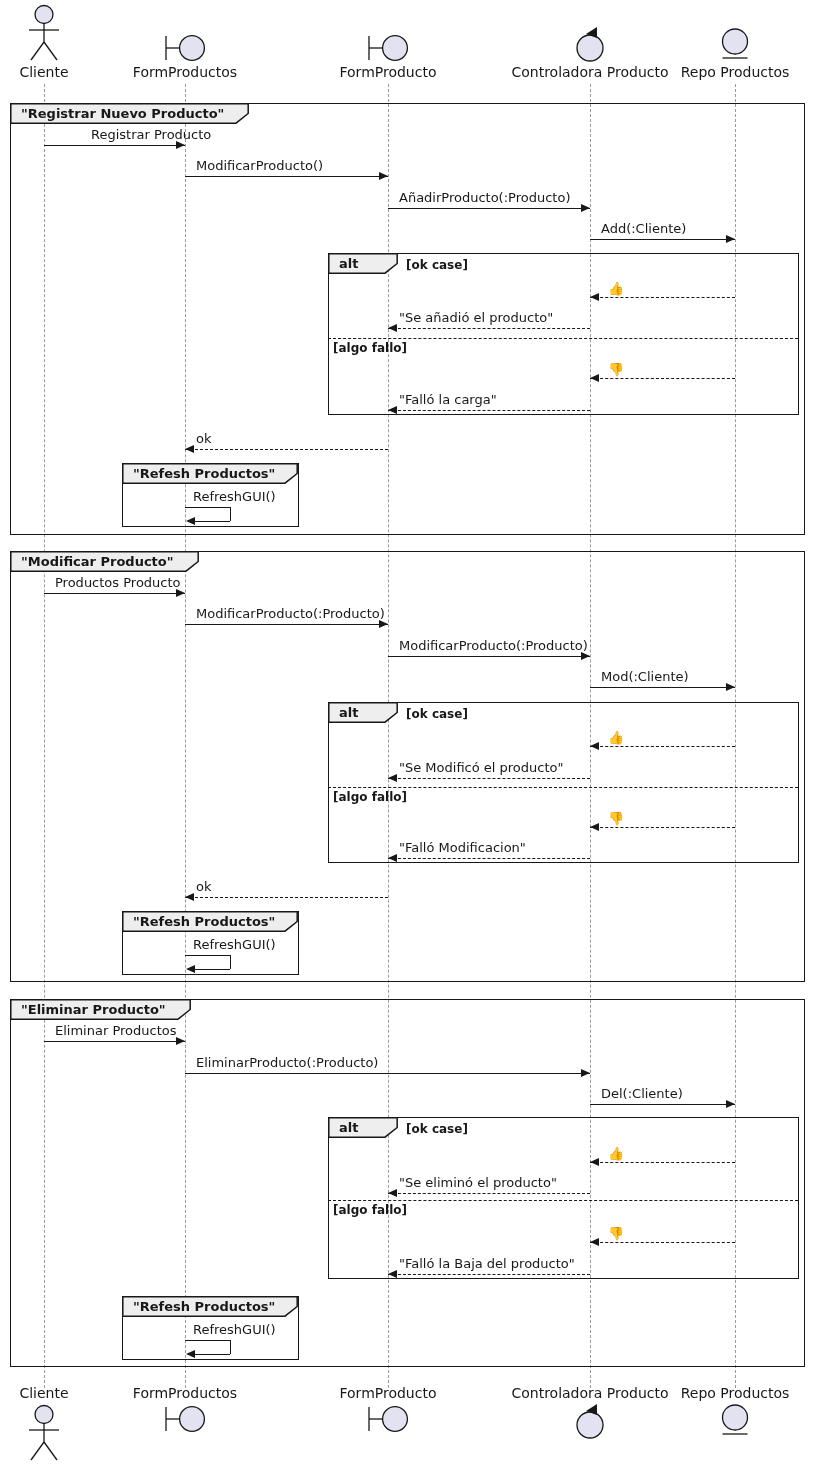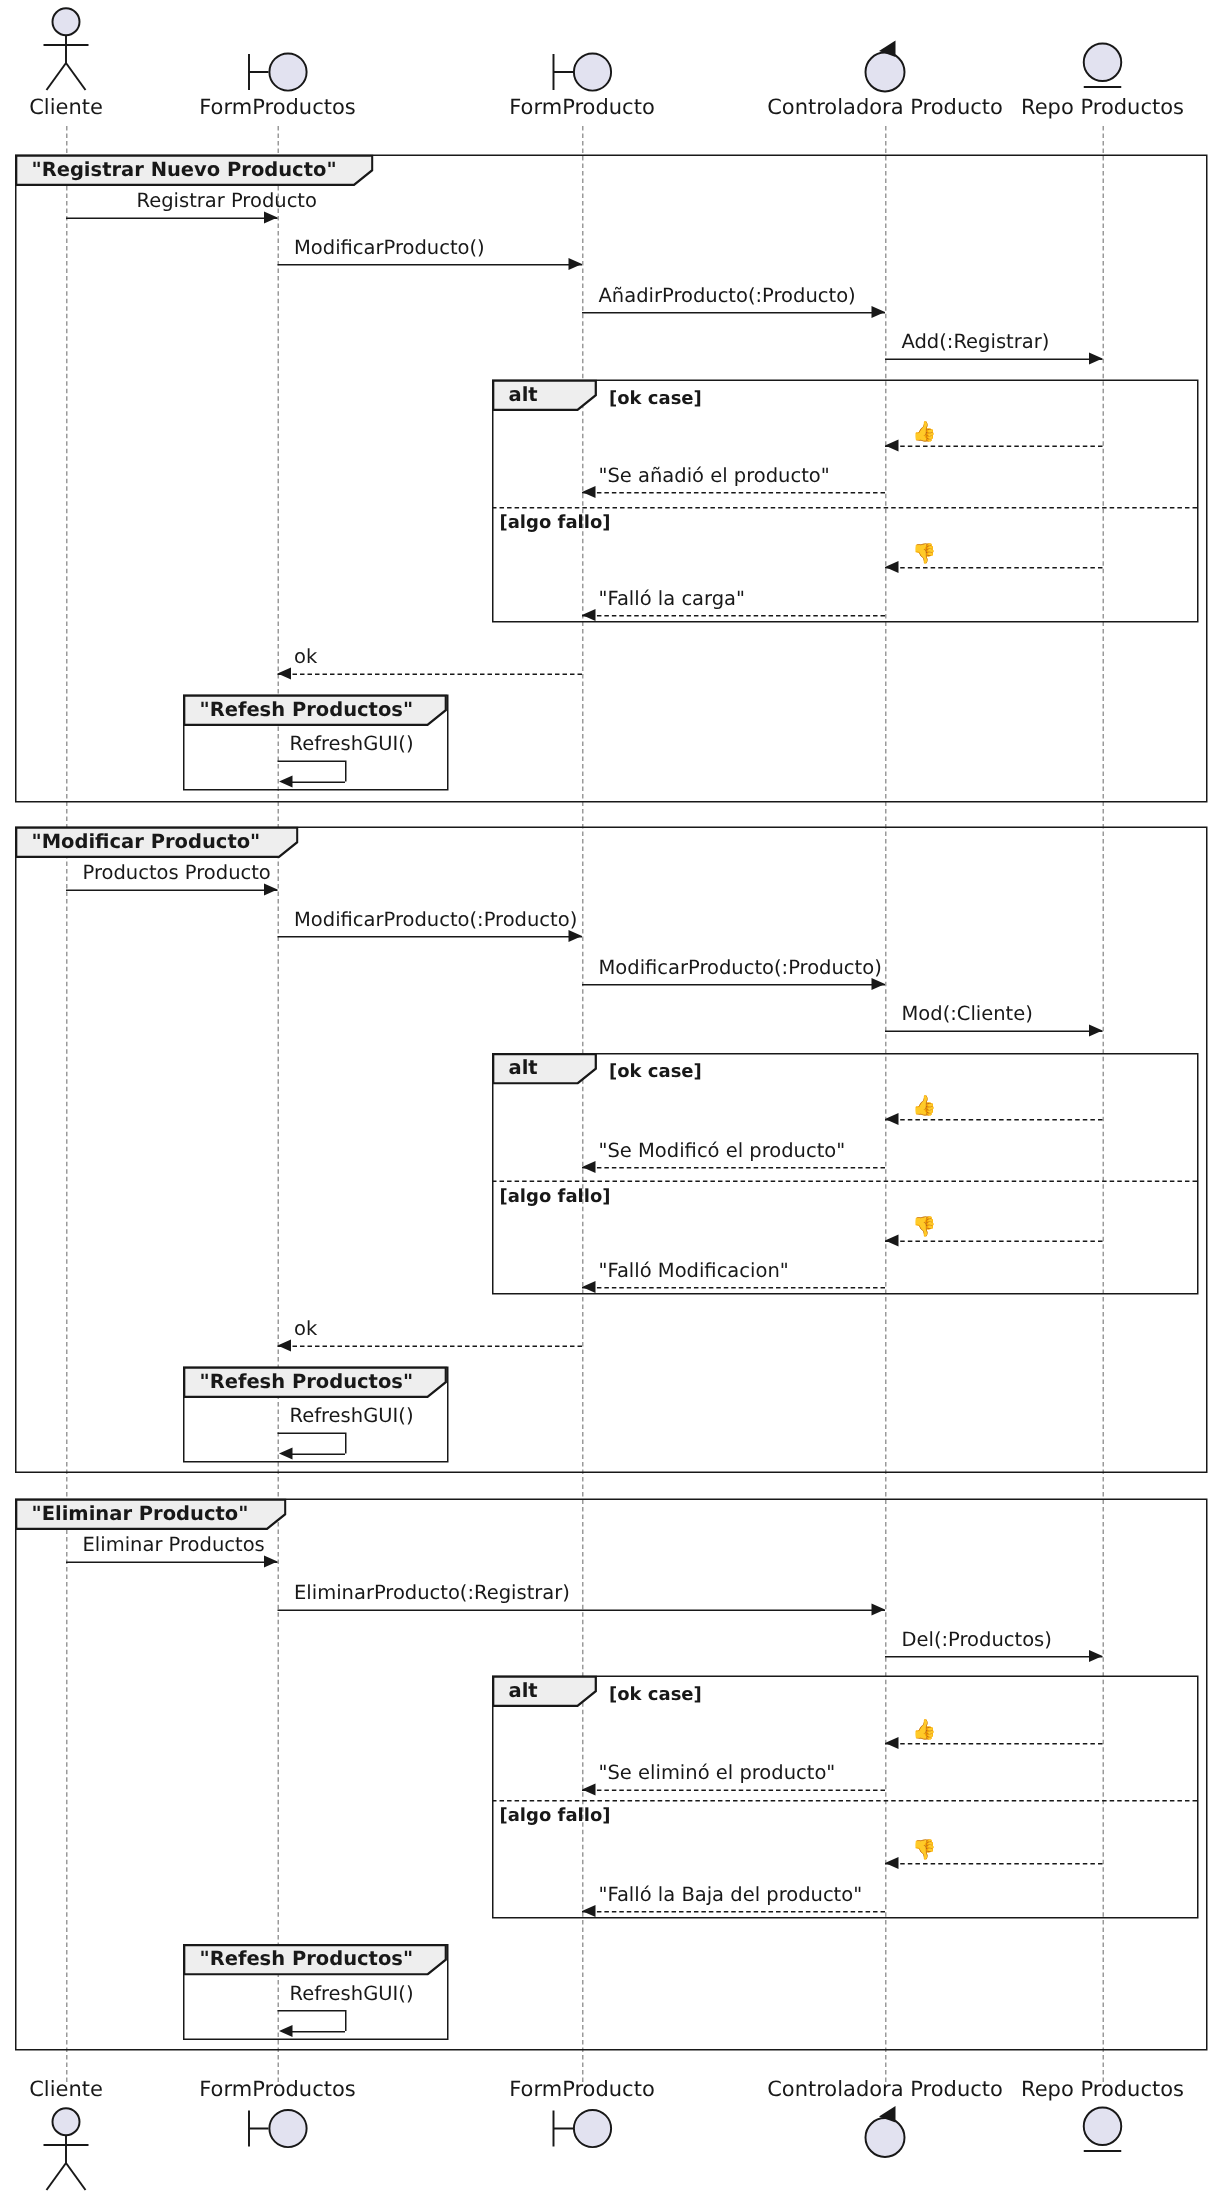--- a/index.html
+++ b/index.html
@@ -114,7 +114,7 @@
     <div class="mlabel" style="left: 399px; top: 190px;">AñadirProducto(:Producto)</div>
     <div class="mline solid" style="left: 590px; top: 239px; width: 145px;"></div>
     <div class="arrow-r" style="left: 725.5px; top: 235.1px;"></div>
-    <div class="mlabel" style="left: 601px; top: 221px;">Add(:Registrar)</div>
+    <div class="mlabel" style="left: 601px; top: 221px;">Add(:Cliente)</div>
     <div class="mline dashed" style="left: 590px; top: 297px; width: 145px;"></div>
     <div class="arrow-l" style="left: 590px; top: 293.1px;"></div>
     <div class="emoji" style="left: 608px; top: 281px;">👍</div>

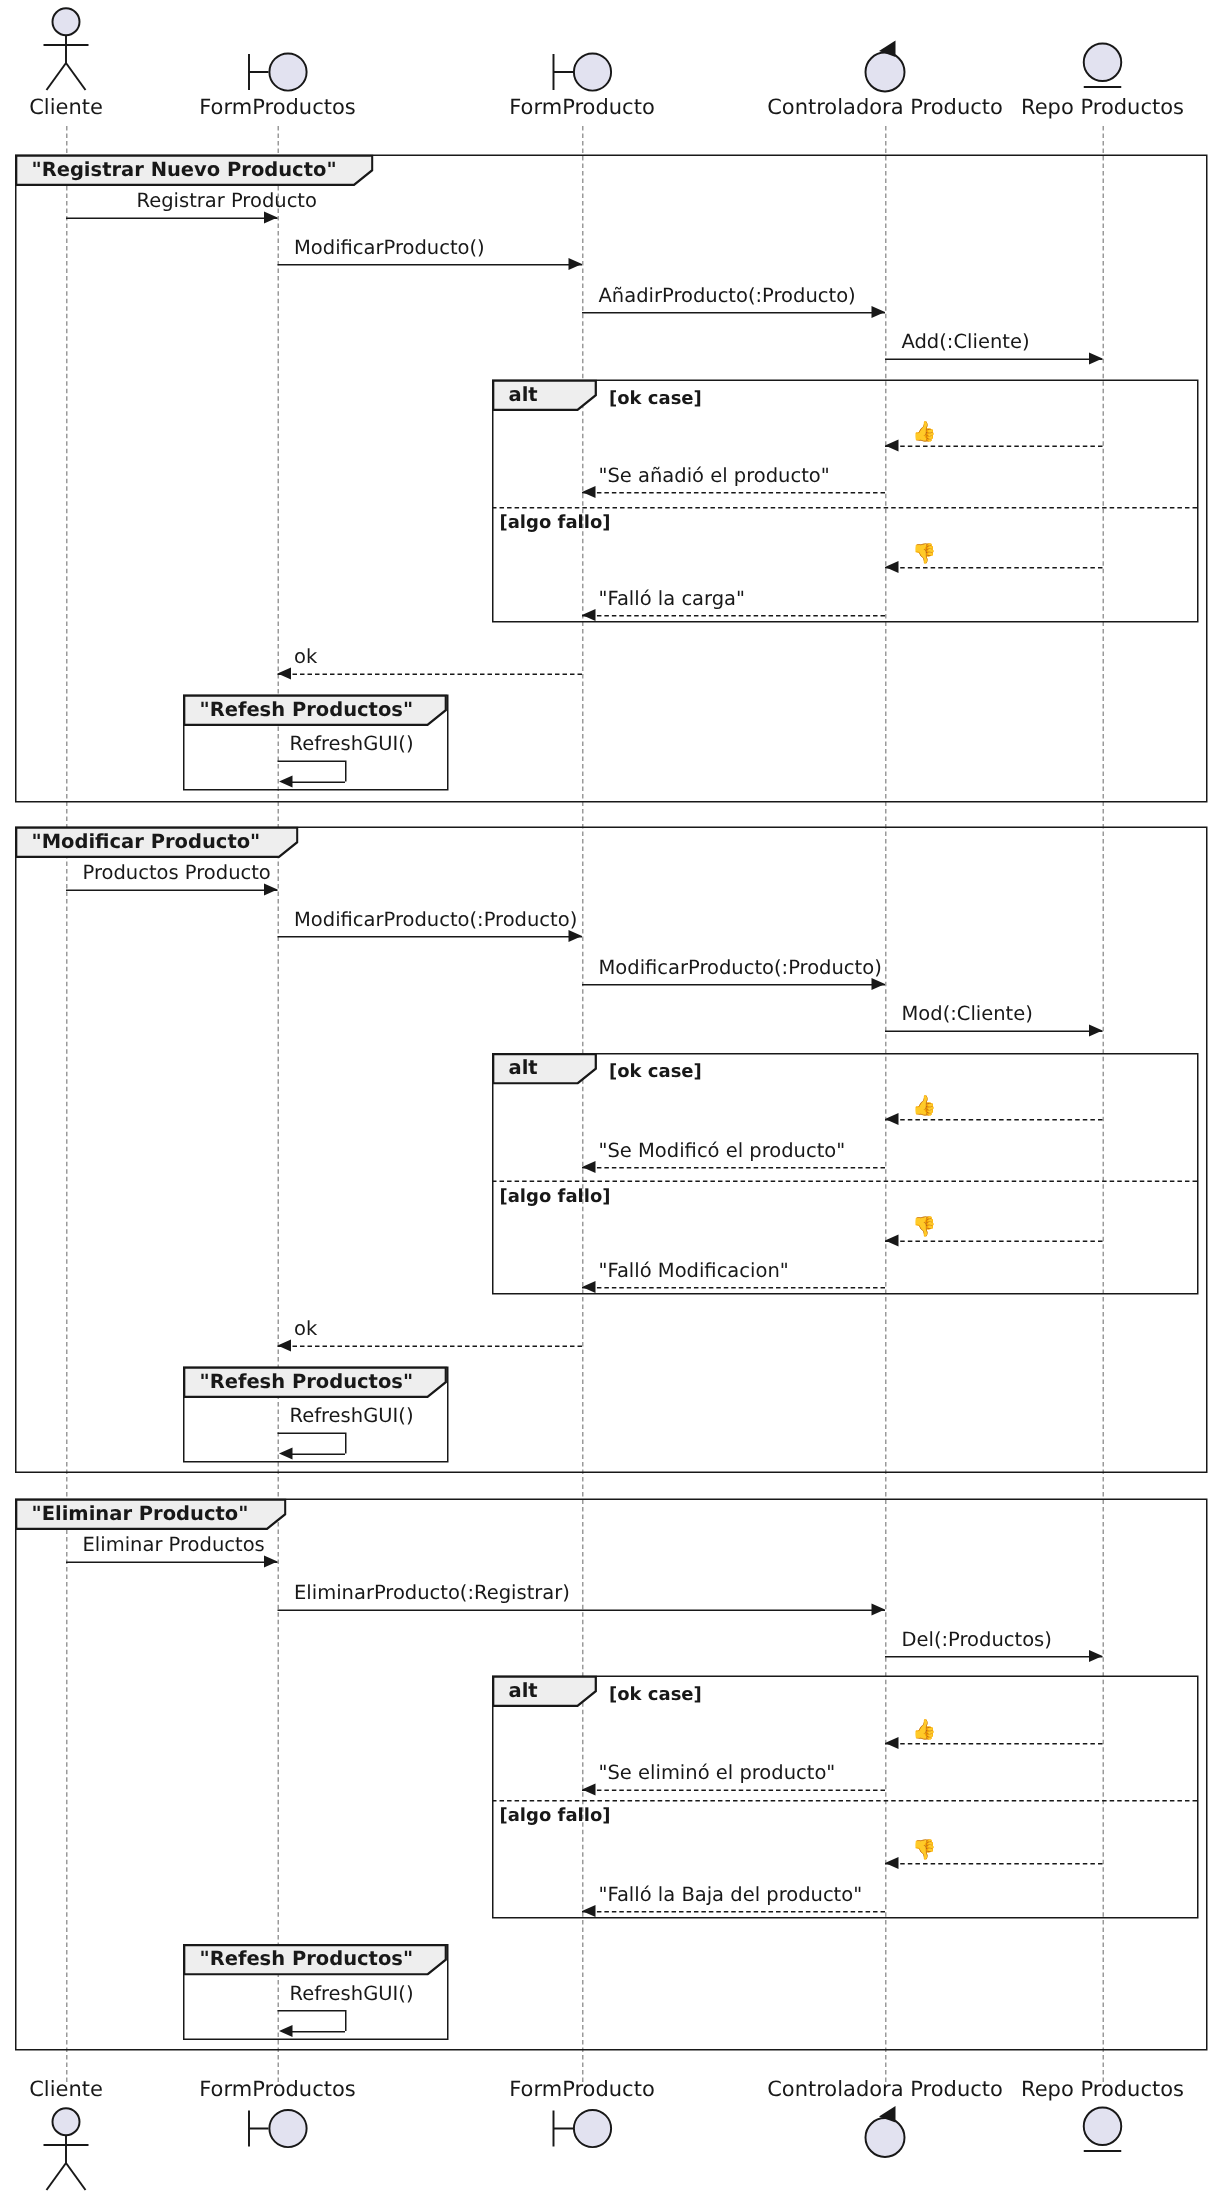--- a/index.html
+++ b/index.html
@@ -162,7 +162,7 @@
     <div class="mlabel" style="left: 55px; top: 1023px;">Eliminar Productos</div>
     <div class="mline solid" style="left: 185px; top: 1073px; width: 405px;"></div>
     <div class="arrow-r" style="left: 580.5px; top: 1069.1px;"></div>
-    <div class="mlabel" style="left: 196px; top: 1055px;">EliminarProducto(:Registrar)</div>
+    <div class="mlabel" style="left: 196px; top: 1055px;">EliminarProducto(:Producto)</div>
     <div class="mline solid" style="left: 590px; top: 1104px; width: 145px;"></div>
     <div class="arrow-r" style="left: 725.5px; top: 1100.1px;"></div>
     <div class="mlabel" style="left: 601px; top: 1086px;">Del(:Productos)</div>

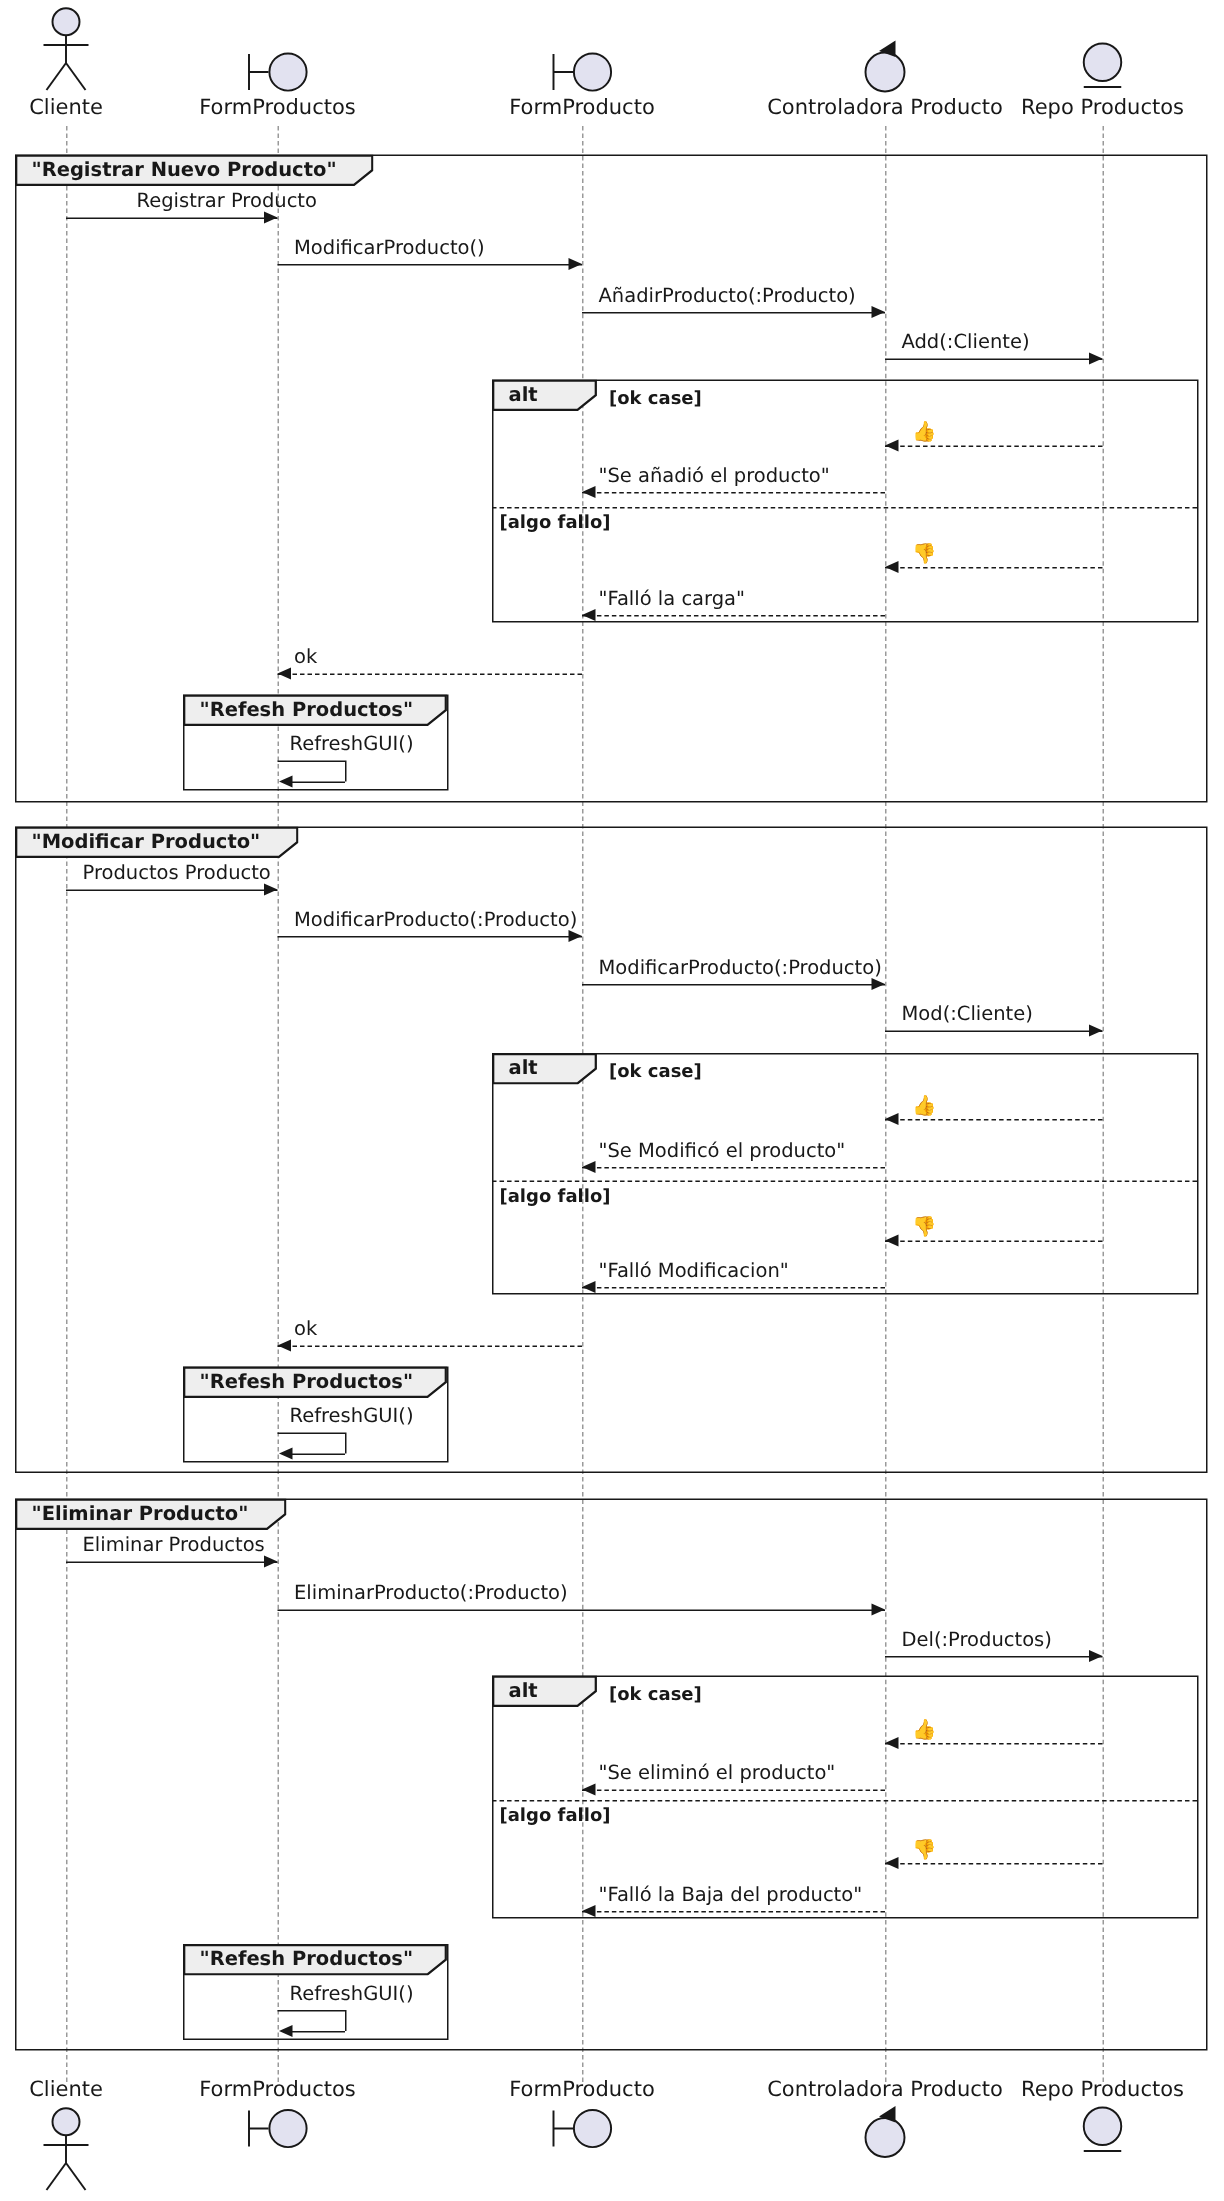--- a/index.html
+++ b/index.html
@@ -165,7 +165,7 @@
     <div class="mlabel" style="left: 196px; top: 1055px;">EliminarProducto(:Producto)</div>
     <div class="mline solid" style="left: 590px; top: 1104px; width: 145px;"></div>
     <div class="arrow-r" style="left: 725.5px; top: 1100.1px;"></div>
-    <div class="mlabel" style="left: 601px; top: 1086px;">Del(:Productos)</div>
+    <div class="mlabel" style="left: 601px; top: 1086px;">Del(:Cliente)</div>
     <div class="mline dashed" style="left: 590px; top: 1162px; width: 145px;"></div>
     <div class="arrow-l" style="left: 590px; top: 1158.1px;"></div>
     <div class="emoji" style="left: 608px; top: 1146px;">👍</div>

